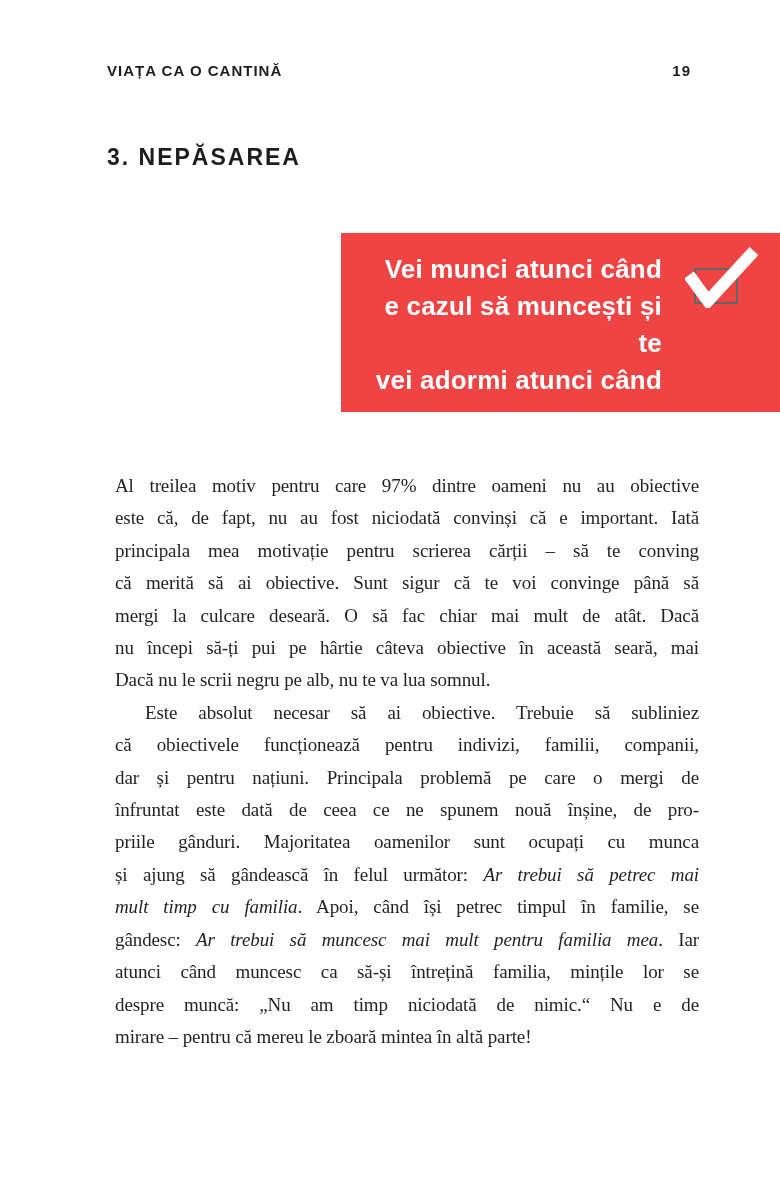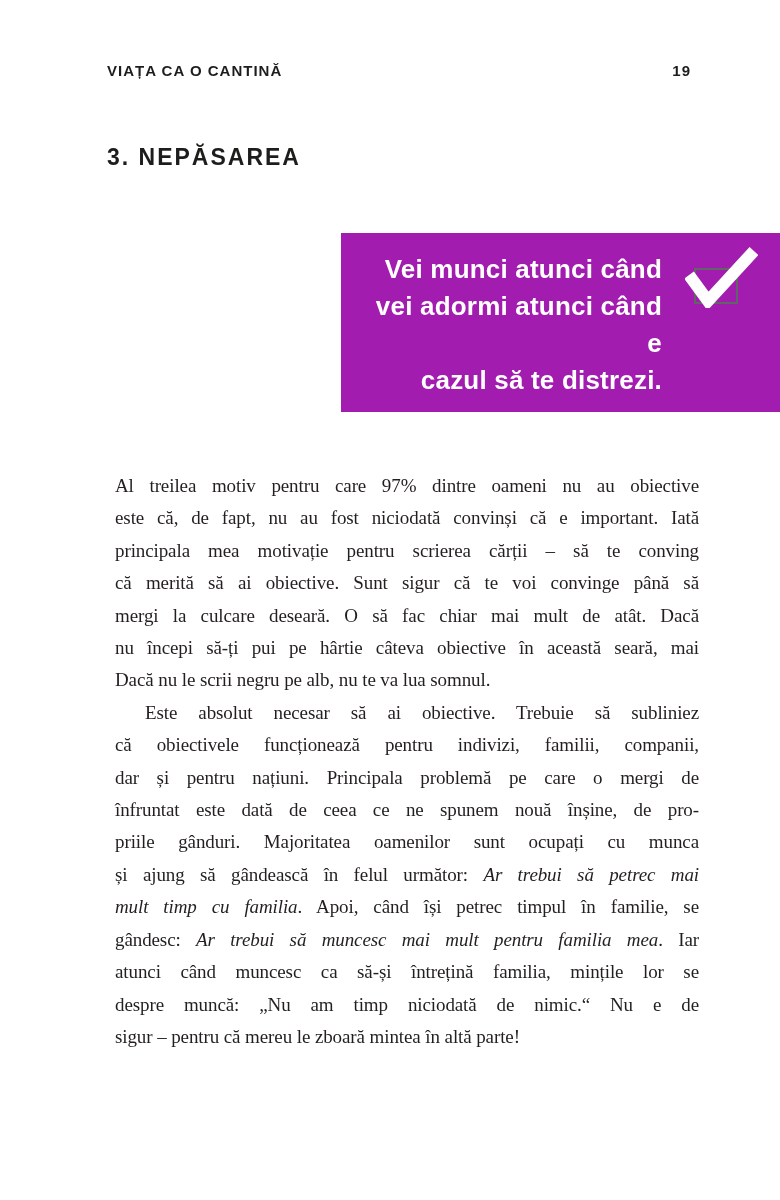--- a/index.html
+++ b/index.html
@@ -55,7 +55,7 @@
 
 <div class="chapter-title">3. NEPĂSAREA</div>
 
-<div class="callout" id="callout" style="background: #a21caf;">
+<div class="callout" id="callout" style="background: #ef4444;">
   <div class="callout-text" id="callout-text" style="color: rgb(255, 255, 255);">
       <div class="callout-line">Vei munci atunci când</div>
       <div class="callout-line">vei adormi atunci când e</div>

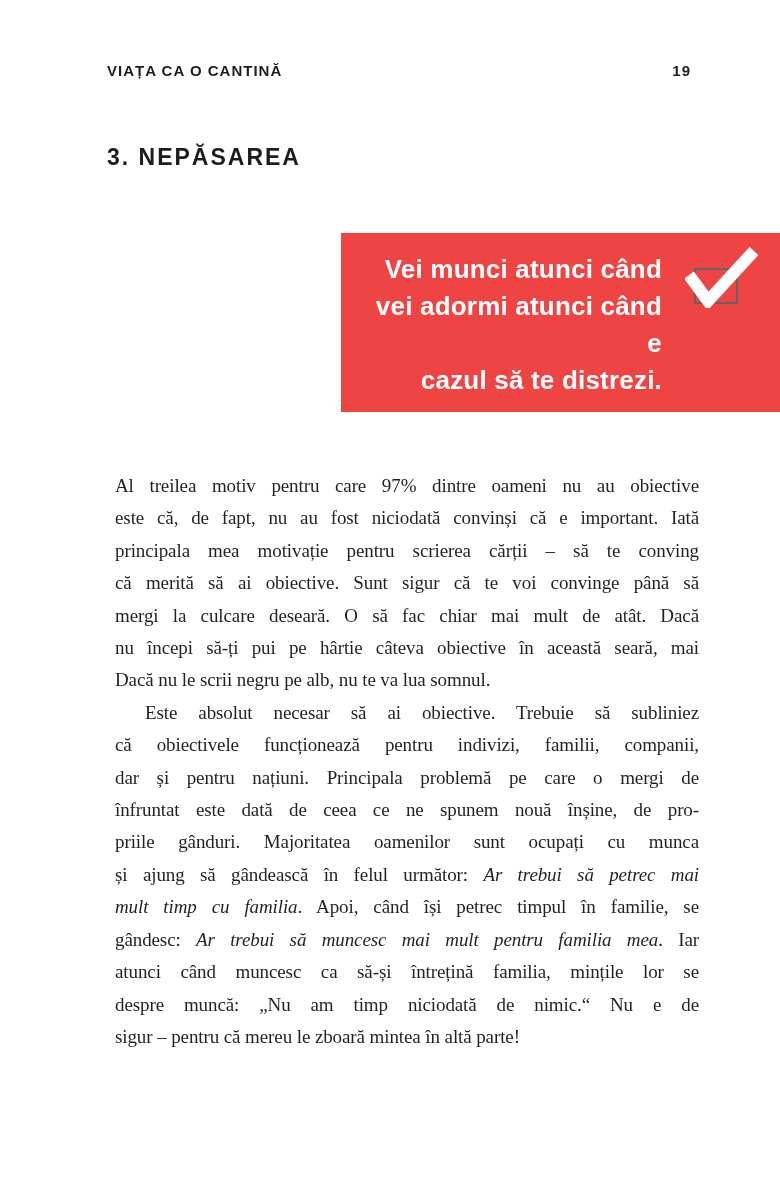--- a/index.html
+++ b/index.html
@@ -58,6 +58,7 @@
 <div class="callout" id="callout" style="background: #ef4444;">
   <div class="callout-text" id="callout-text" style="color: rgb(255, 255, 255);">
       <div class="callout-line">Vei munci atunci când</div>
+      <div class="callout-line">e cazul să muncești și te</div>
       <div class="callout-line">vei adormi atunci când e</div>
       <div class="callout-line">cazul să te distrezi.</div>
     </div>

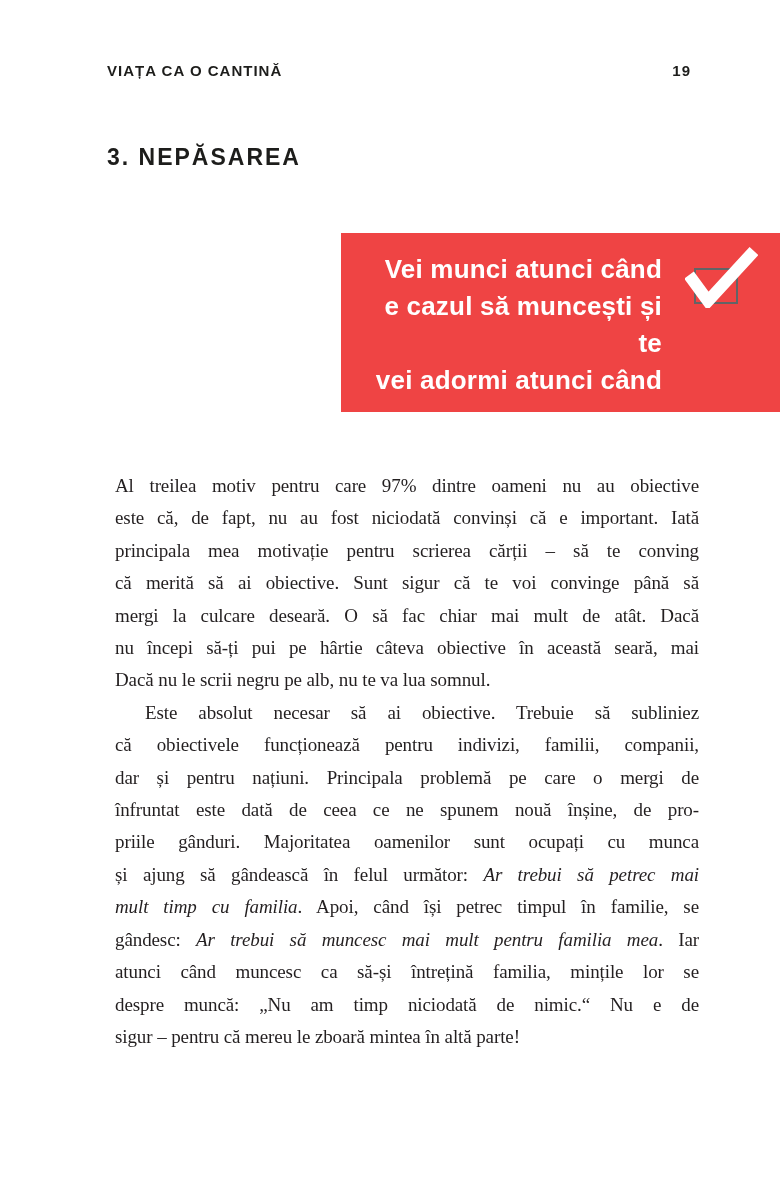--- a/index.html
+++ b/index.html
@@ -86,7 +86,7 @@
     <div class="body-line just"><span>gândesc: </span><em>Ar trebui să muncesc mai mult pentru familia mea</em><span>. Iar</span></div>
     <div class="body-line just"><span>atunci când muncesc ca să-și întrețină familia, mințile lor se</span></div>
     <div class="body-line just"><span>despre muncă: „Nu am timp niciodată de nimic.“ Nu e de</span></div>
-    <div class="body-line"><span>sigur – pentru că mereu le zboară mintea în altă parte!</span></div>
+    <div class="body-line"><span>mirare – pentru că mereu le zboară mintea în altă parte!</span></div>
   </div>
 
 </body></html>

